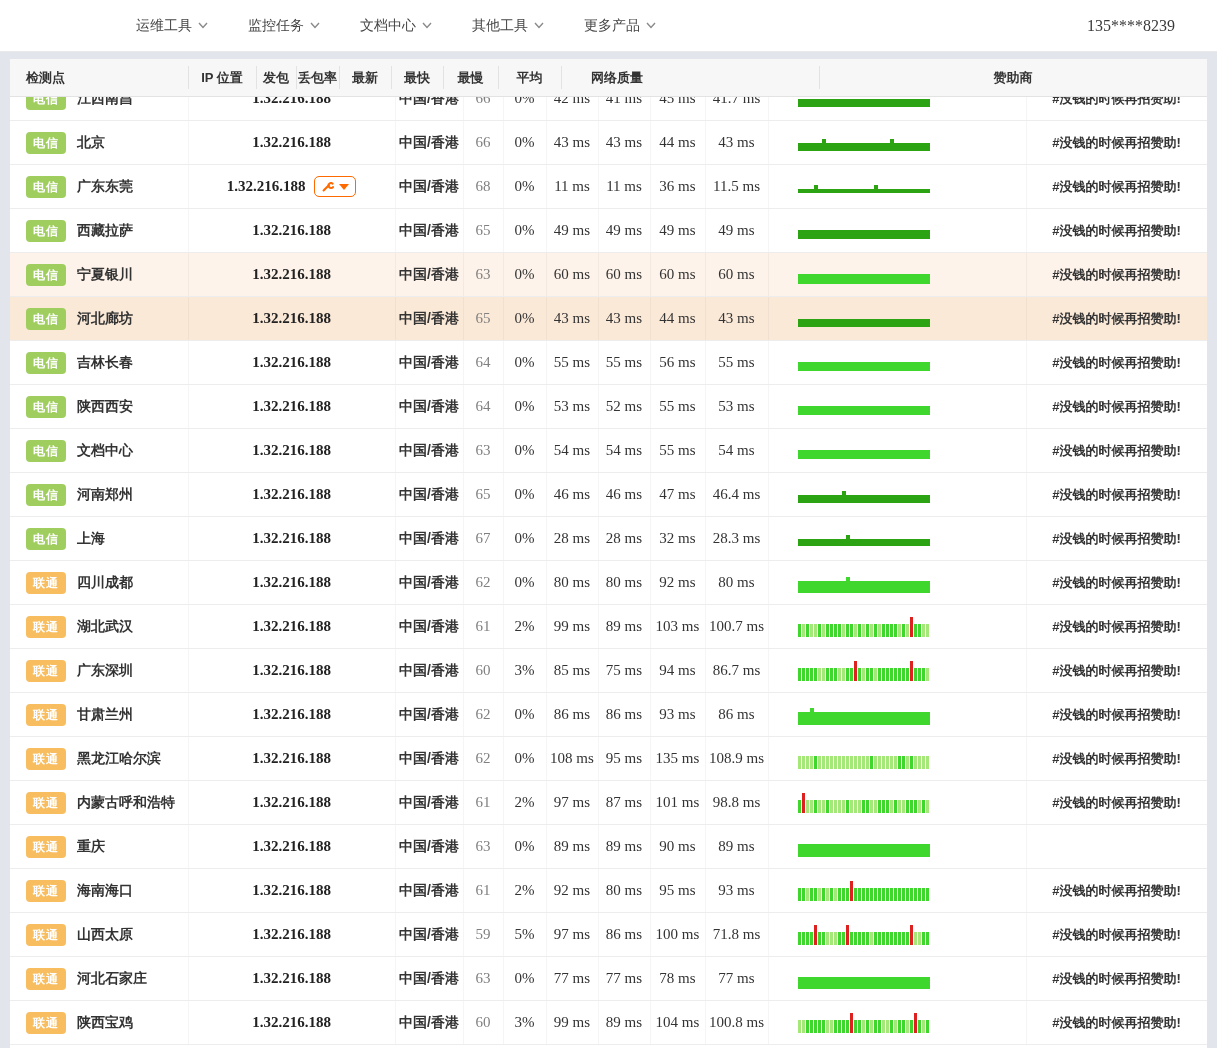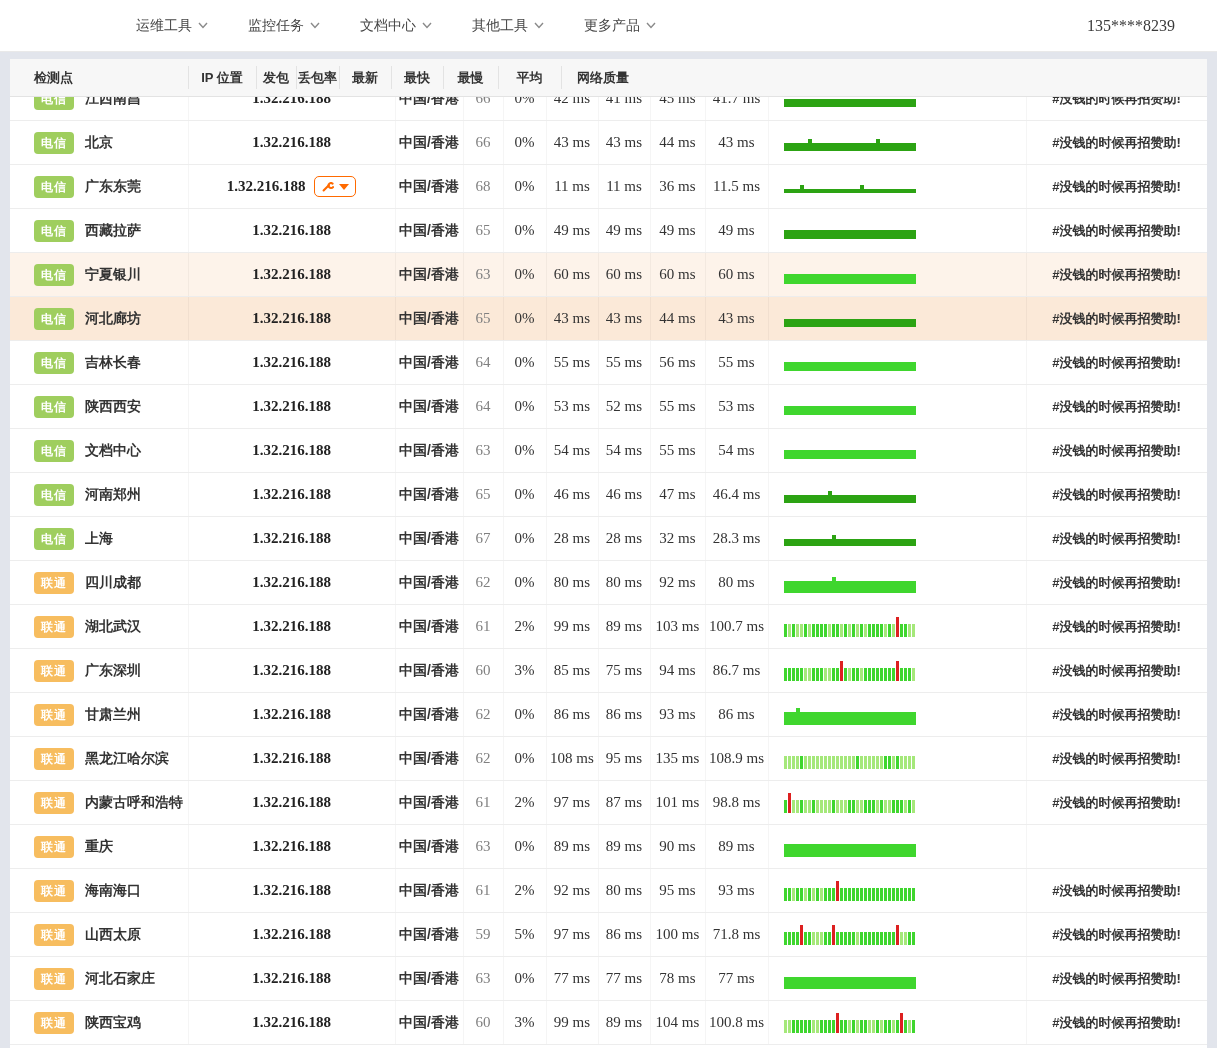--- a/index.html
+++ b/index.html
@@ -50,7 +50,7 @@
     content:""; position:absolute; left:0; top:0; bottom:0; width:1px; background:rgba(0,0,0,0.04);
   }
   
-  .c1  { flex:0 0 178px; justify-content:flex-start; padding-left:24px; gap:11px;font-family:Liberation Serif, serif; }
+  .c1  { flex:0 0 178px; justify-content:flex-start; padding-left:16px; gap:11px;font-family:Liberation Serif, serif; }
   .c2  { flex:0 0 207px; }
   .c3  { flex:0 0 68px;  }
   .c4  { flex:0 0 40px;  }

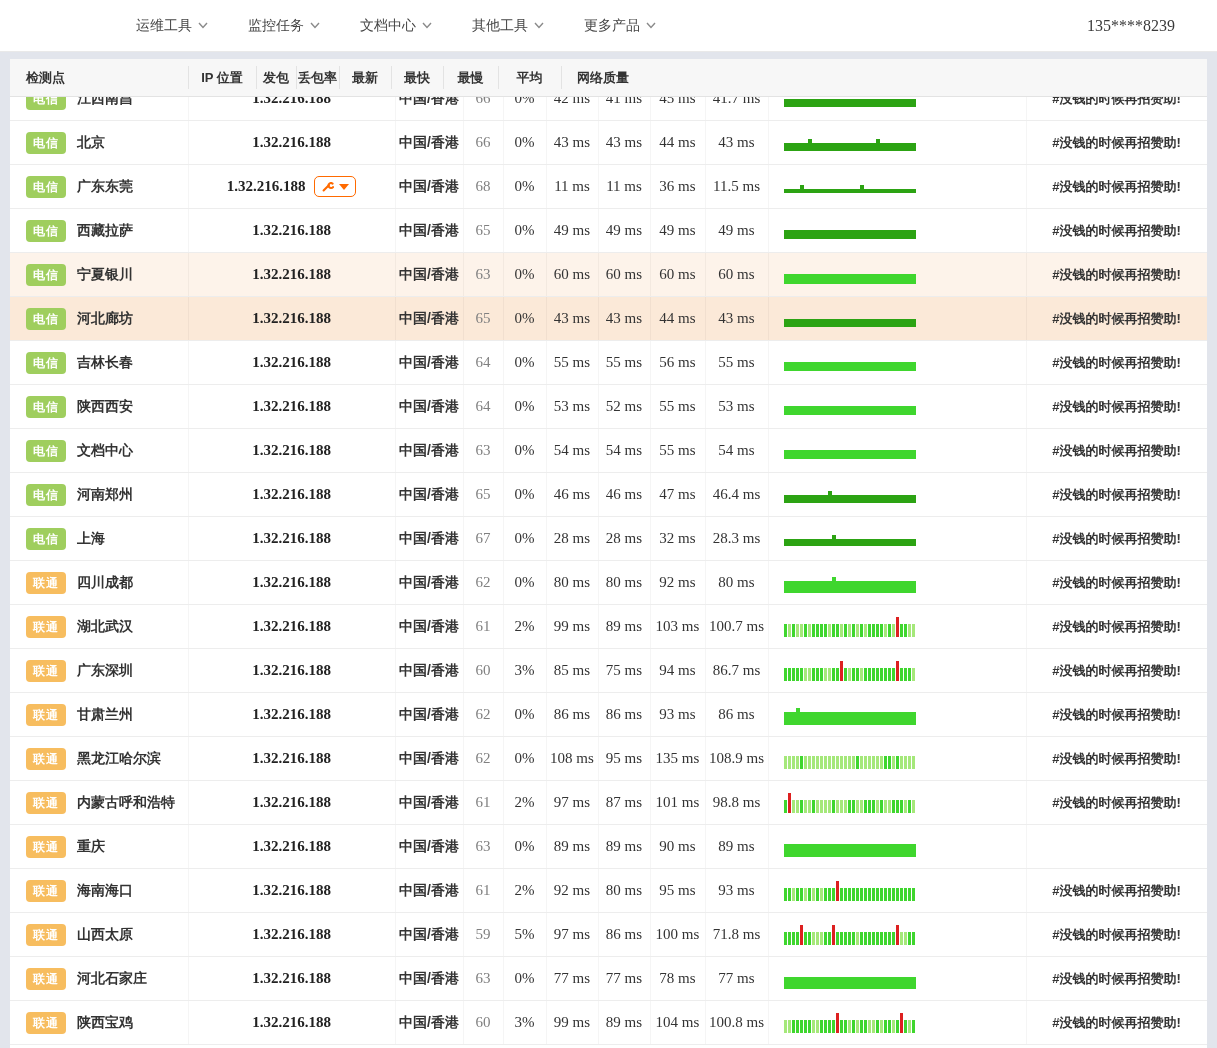--- a/index.html
+++ b/index.html
@@ -59,7 +59,7 @@
   .c7  { flex:0 0 52px;  }
   .c8  { flex:0 0 55px;  }
   .c9  { flex:0 0 63px;  }
-  .c10 { flex:0 0 258px; justify-content:flex-start; padding-left:16px; }
+  .c10 { flex:0 0 258px; justify-content:flex-start; padding-left:30px; }
   .c11 { flex:1 1 auto;  font-weight:bold; font-size:13px; }
 
   .badge {

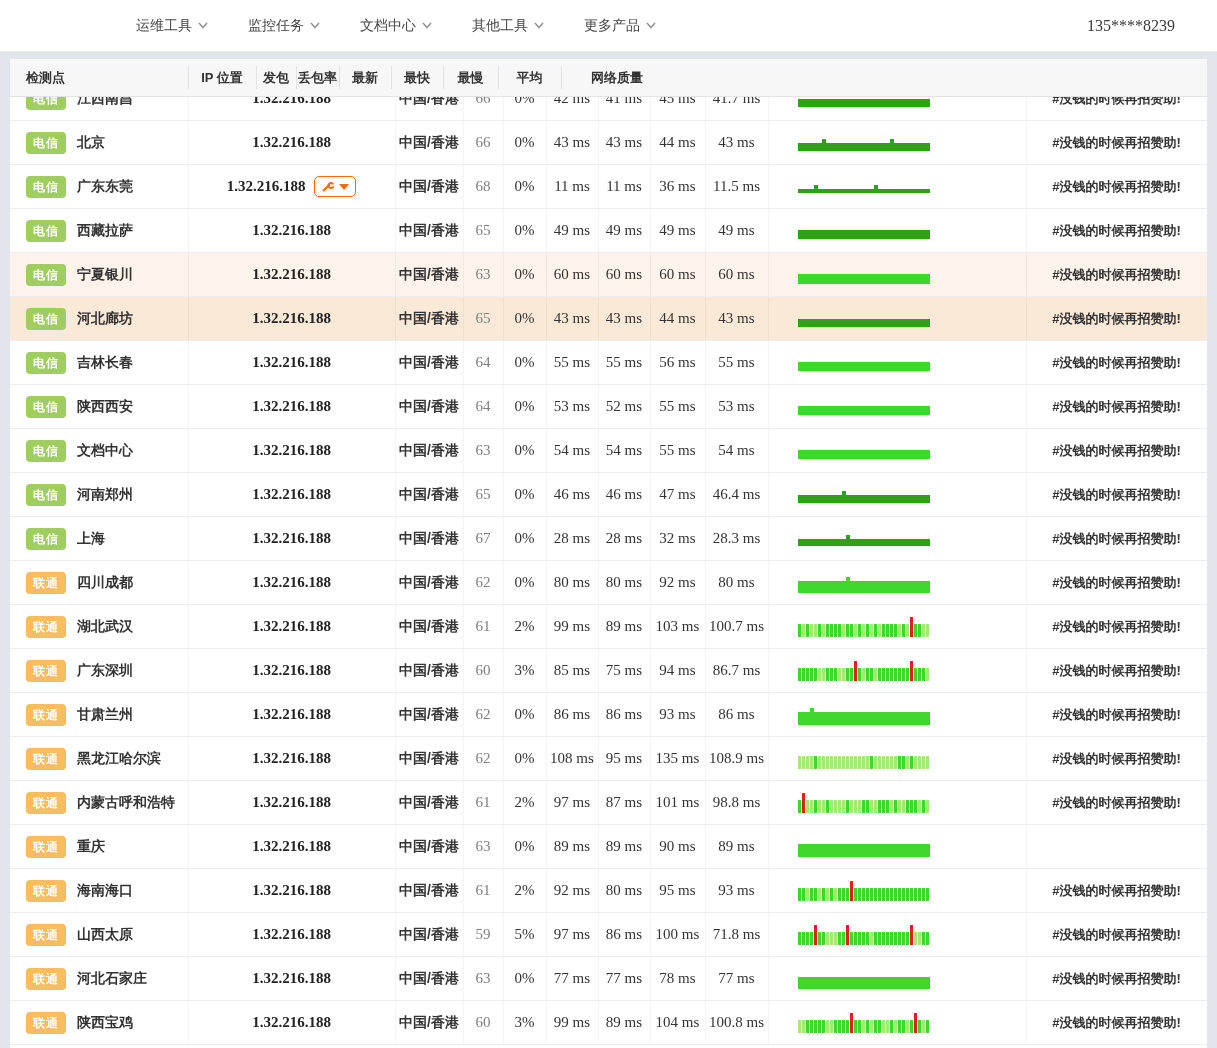--- a/index.html
+++ b/index.html
@@ -137,6 +137,7 @@
     <div class="th c8">最慢</div>
     <div class="th c9">平均</div>
     <div class="th c10">网络质量</div>
+    <div class="th c11">赞助商</div>
   </div>
   <div class="tbody" id="tbody">
   <div class="tr">

